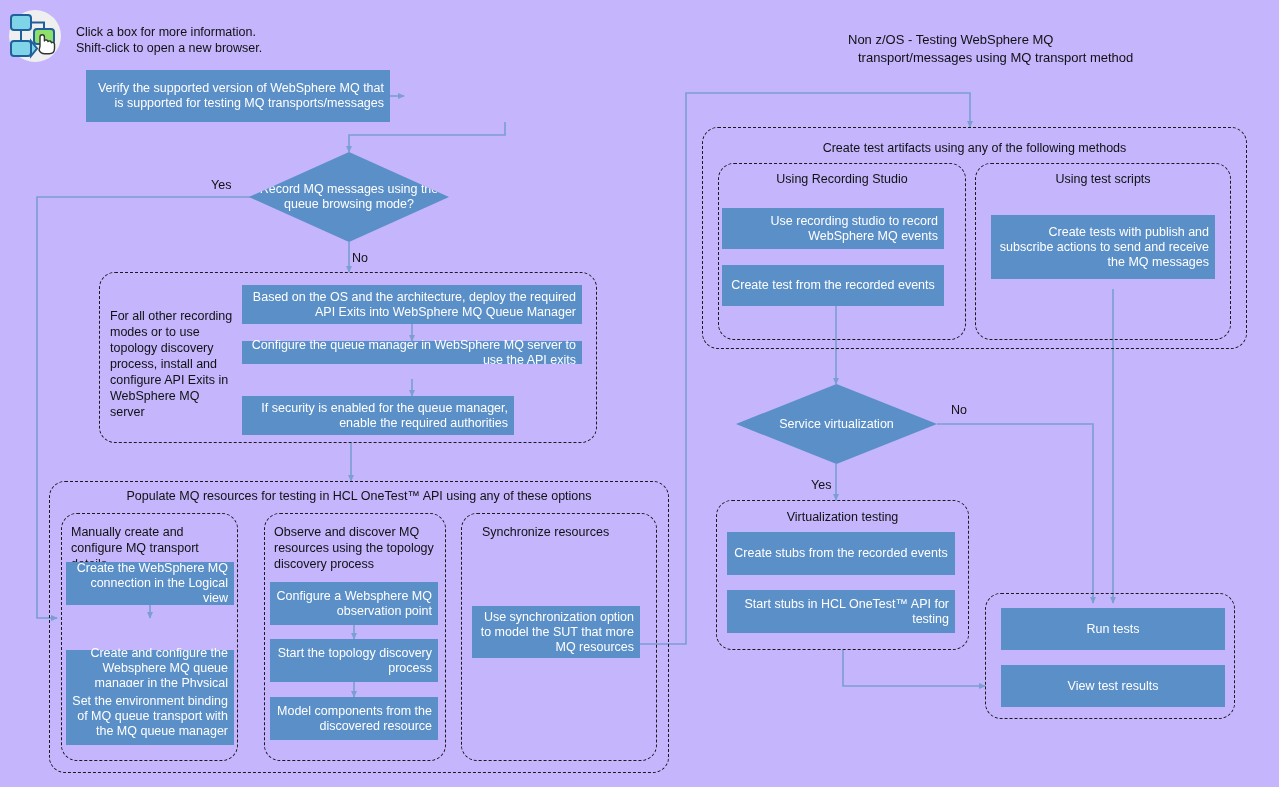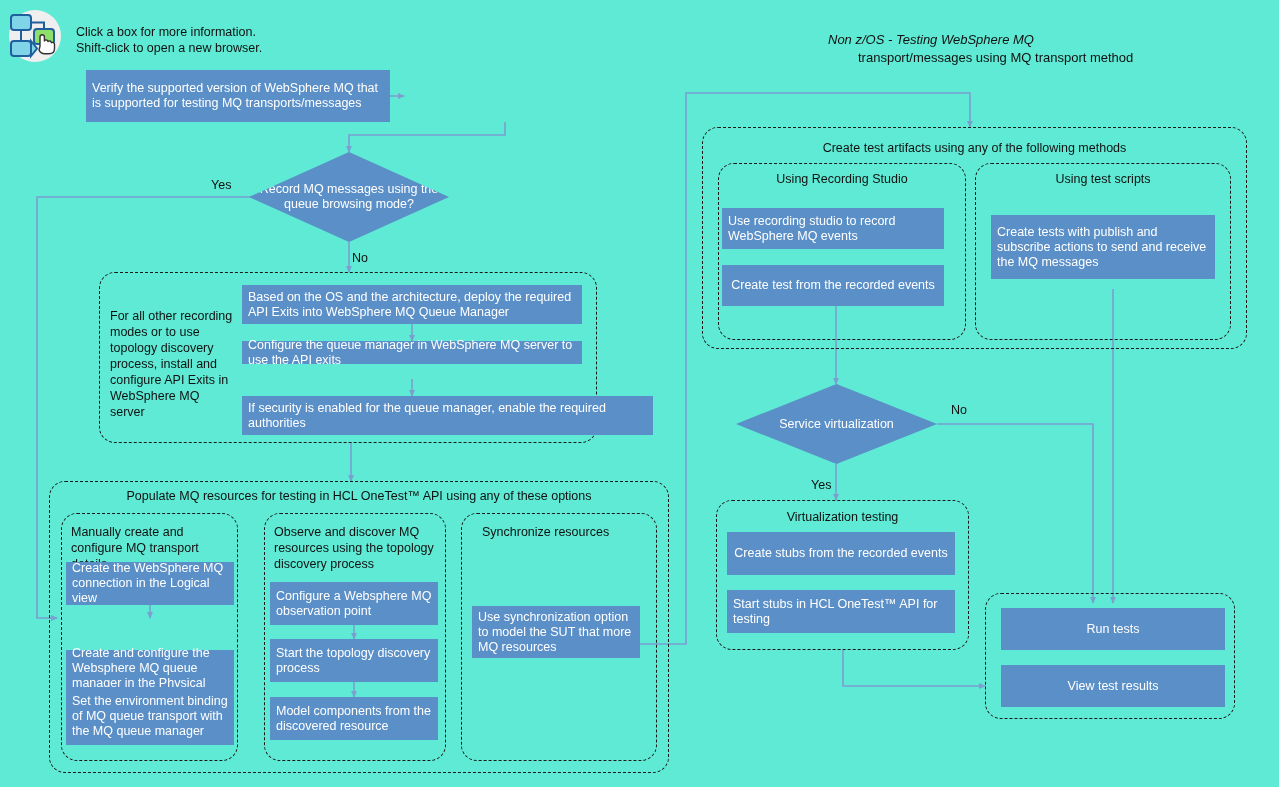--- a/index.html
+++ b/index.html
@@ -4,7 +4,7 @@
 <style>
   html,body{margin:0;padding:0;background:#ffffff;}
   body{font-family:"Liberation Sans", sans-serif;}
-  #canvas{position:relative;width:1279px;height:787px;overflow:hidden;background:#5eead4;}
+  #canvas{position:relative;width:1279px;height:787px;overflow:hidden;background:#c4b5fd;}
   .node{position:absolute;background:#5b8fc7;color:#ffffff;display:flex;align-items:center;
         justify-content:center;text-align:left;font-size:12.5px;line-height:15px;
         box-sizing:border-box;padding:2px 6px;}

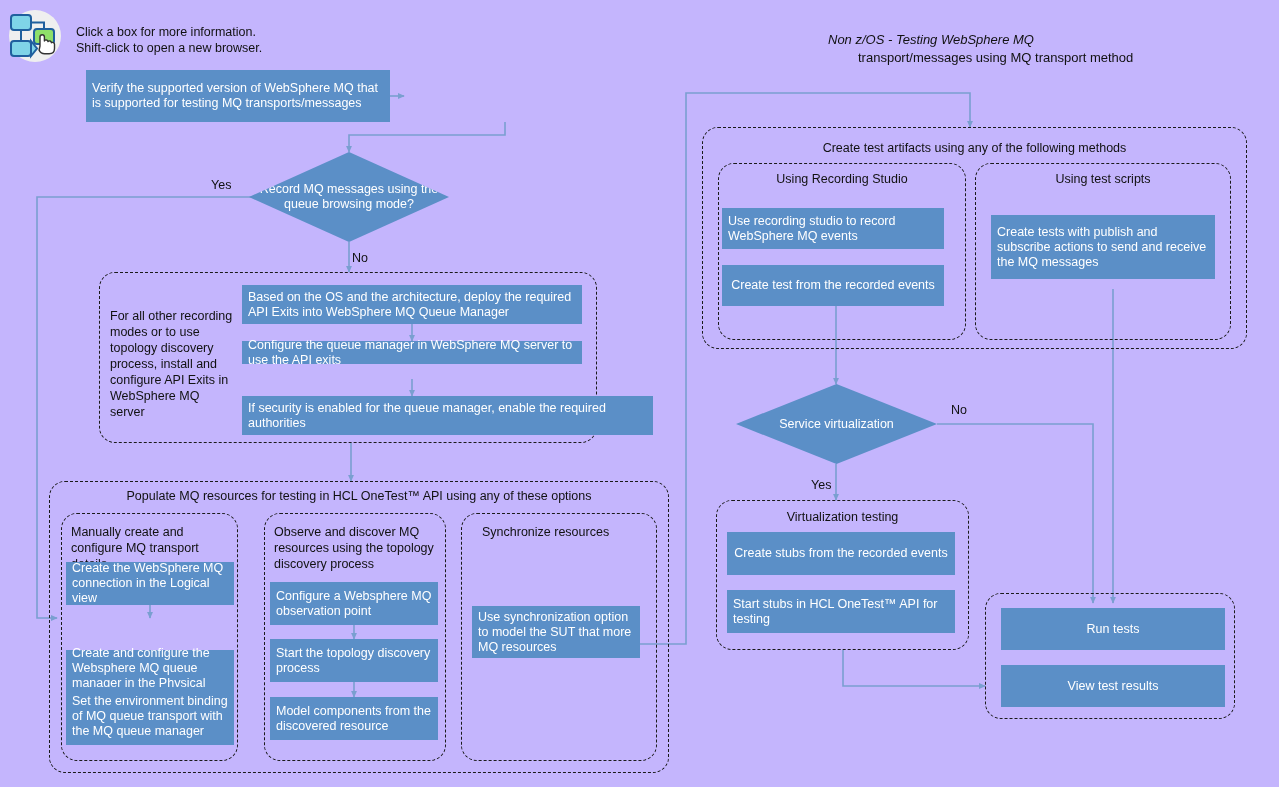--- a/index.html
+++ b/index.html
@@ -41,7 +41,7 @@
   <div class="plain" style="left:76px;top:24px;width:300px;">Click a box for more information.</div>
   <div class="plain" style="left:76px;top:40px;width:300px;">Shift-click to open a new browser.</div>
 
-  <div class="ttl" style="left:828px;top:31px;width:420px;font-style:italic;">Non z/OS - Testing WebSphere MQ</div>
+  <div class="ttl" style="left:848px;top:31px;width:420px;">Non z/OS - Testing WebSphere MQ</div>
   <div class="ttl" style="left:858px;top:49px;width:440px;">transport/messages using MQ transport method</div>
 
   <svg class="wires">

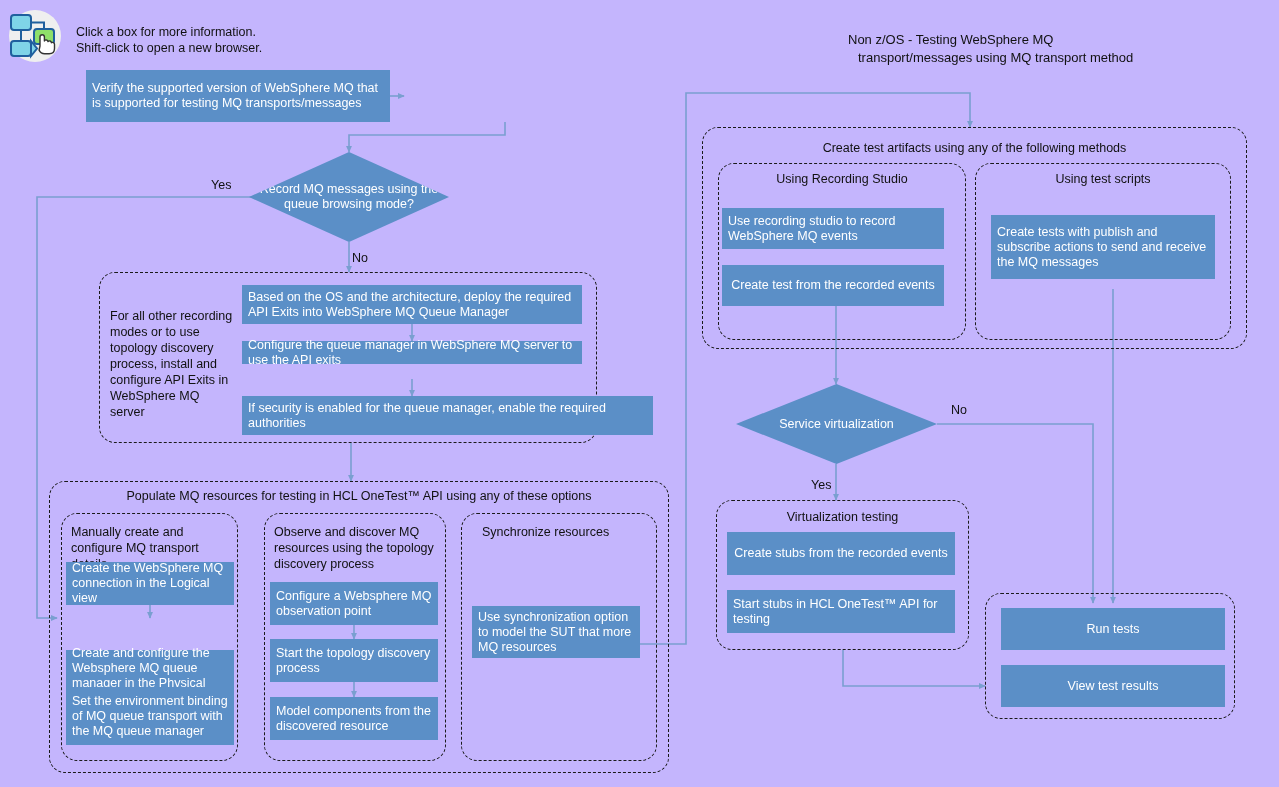--- a/index.html
+++ b/index.html
@@ -6,7 +6,7 @@
   body{font-family:"Liberation Sans", sans-serif;}
   #canvas{position:relative;width:1279px;height:787px;overflow:hidden;background:#c4b5fd;}
   .node{position:absolute;background:#5b8fc7;color:#ffffff;display:flex;align-items:center;
-        justify-content:center;text-align:left;font-size:12.5px;line-height:15px;
+        justify-content:center;text-align:right;font-size:12.5px;line-height:15px;
         box-sizing:border-box;padding:2px 6px;}
   .diamond{position:absolute;display:flex;align-items:center;justify-content:center;
            text-align:center;color:#fff;font-size:12.5px;line-height:15px;

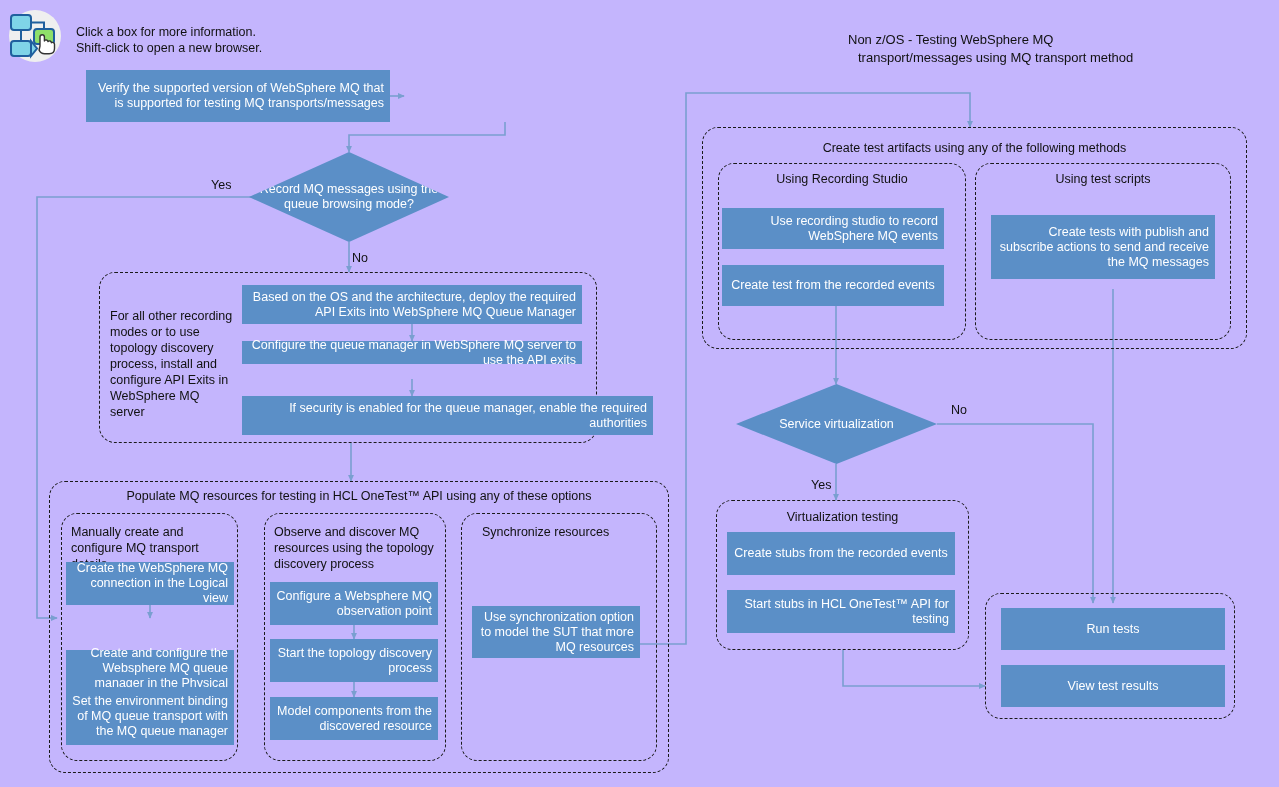--- a/index.html
+++ b/index.html
@@ -96,7 +96,7 @@
   <div class="plain" style="left:110px;top:308px;width:126px;">For all other recording modes or to use topology discovery process, install and configure API Exits in WebSphere MQ server</div>
   <div class="node" style="left:242px;top:285px;width:340px;height:39px;">Based on the OS and the architecture, deploy the required API Exits into WebSphere MQ Queue Manager</div>
   <div class="node" style="left:242px;top:341px;width:340px;height:23px;">Configure the queue manager in WebSphere MQ server to use the API exits</div>
-  <div class="node" style="left:242px;top:396px;width:411px;height:39px;">If security is enabled for the queue manager, enable the required authorities</div>
+  <div class="node" style="left:242px;top:396px;width:272px;height:39px;">If security is enabled for the queue manager, enable the required authorities</div>
 
   <div class="grp" style="left:49px;top:481px;width:620px;height:292px;"></div>
   <div class="grp-title" style="left:49px;top:489px;width:620px;">Populate MQ resources for testing in HCL OneTest™ API using any of these options</div>

